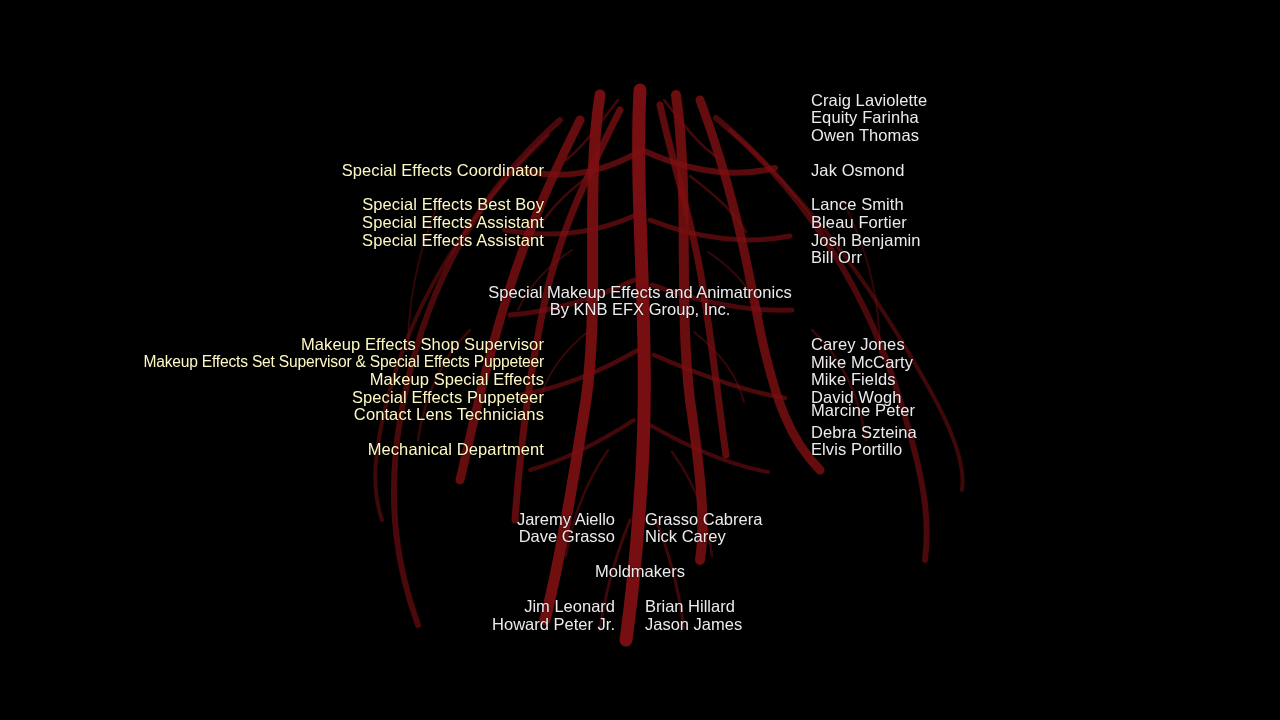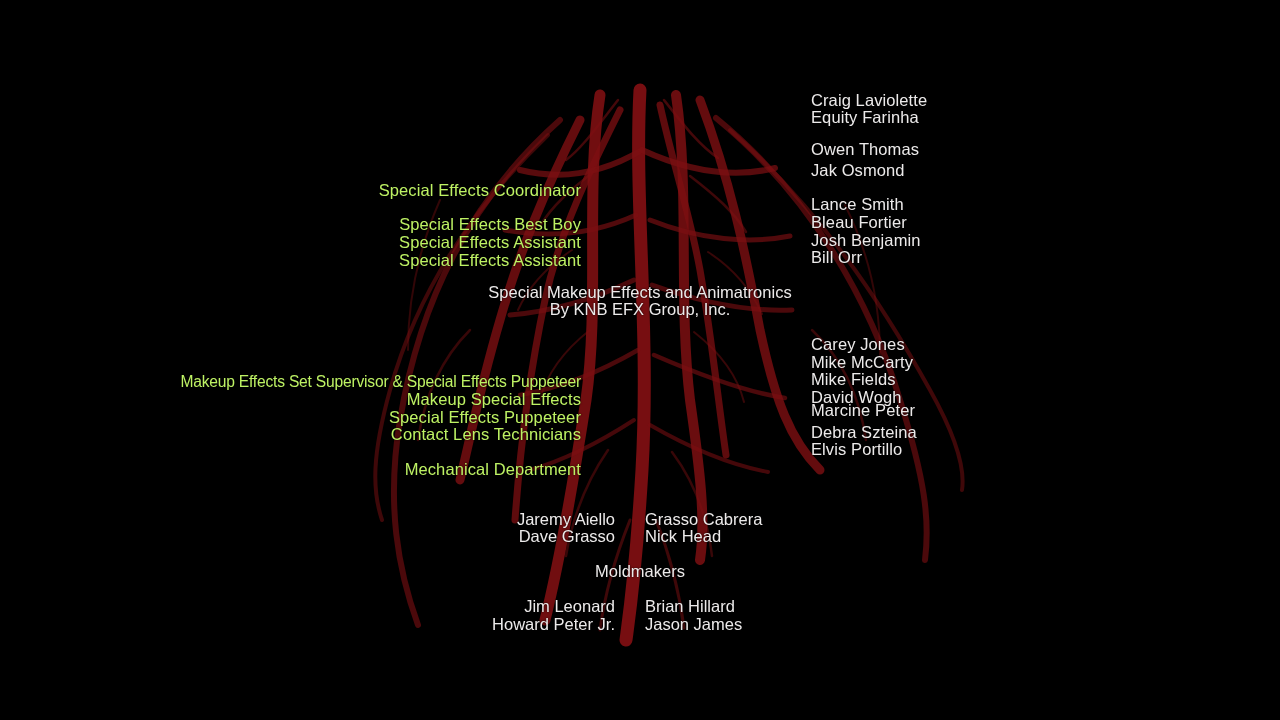--- a/index.html
+++ b/index.html
@@ -145,7 +145,7 @@
 
     <div class="name" style="top:91px">Craig Laviolette</div>
     <div class="name" style="top:108px">Equity Farinha</div>
-    <div class="name" style="top:140px">Owen Thomas</div>
+    <div class="name" style="top:126px">Owen Thomas</div>
 
     <div class="role" style="top:161px">Special Effects Coordinator</div>
     <div class="name" style="top:161px">Jak Osmond</div>

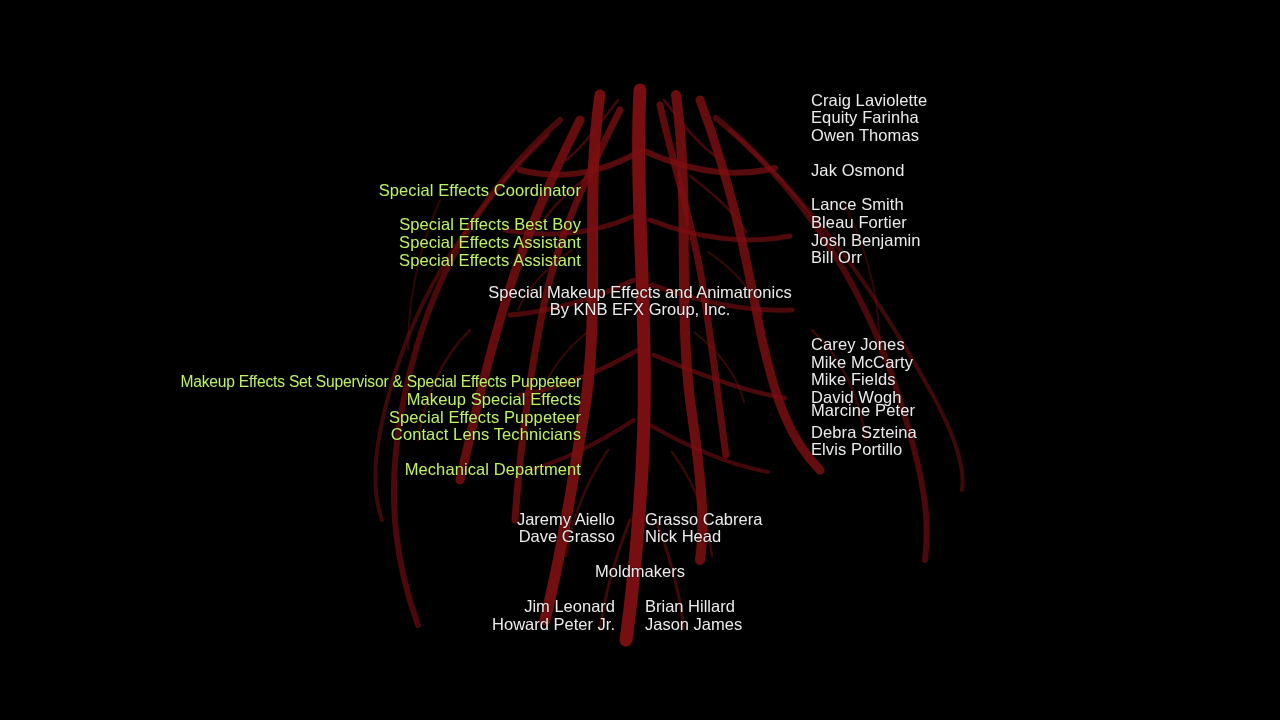--- a/index.html
+++ b/index.html
@@ -36,14 +36,13 @@
 
   .role {
     position: absolute;
-    right: 699px;           
+    right: 736px;           
     white-space: nowrap;
     text-align: right;
     font-size: 16.5px;
     letter-spacing: .1px;
-    color: #bef264;
-    text-shadow: 0 0 2px rgba(0,0,0,.9);
-    margin-top: 20px;
+    color: #fef9c3;
+    text-shadow: 0 0 2px rgba(0,0,0,.9);
   }
   .role.wide {
     font-size: 15.6px;

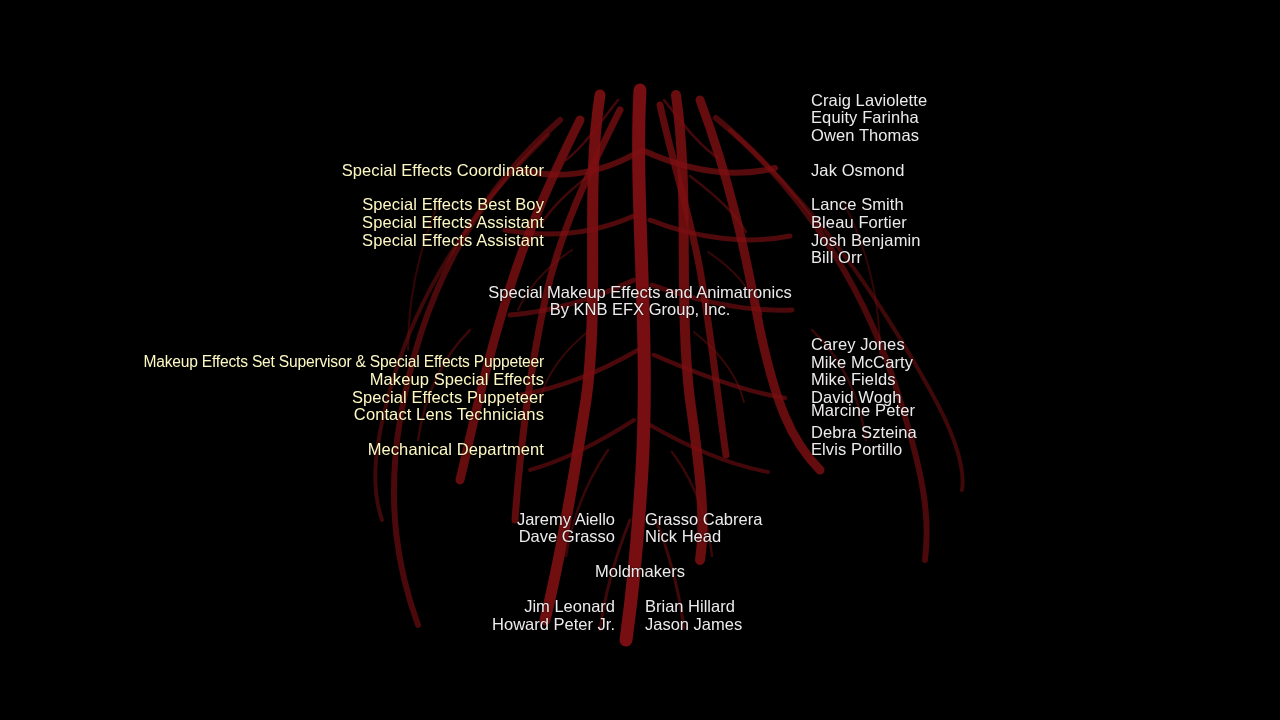--- a/index.html
+++ b/index.html
@@ -163,6 +163,7 @@
     <div class="centered" style="top:300px">By KNB EFX Group, Inc.</div>
     <div class="centered" style="top:283px">Special Makeup Effects and Animatronics</div>
 
+    <div class="role" style="top:335px">Makeup Effects Shop Supervisor</div>
     <div class="name" style="top:335px">Carey Jones</div>
 
     <div class="role wide" style="top:353px">Makeup Effects Set Supervisor &amp; Special Effects Puppeteer</div>

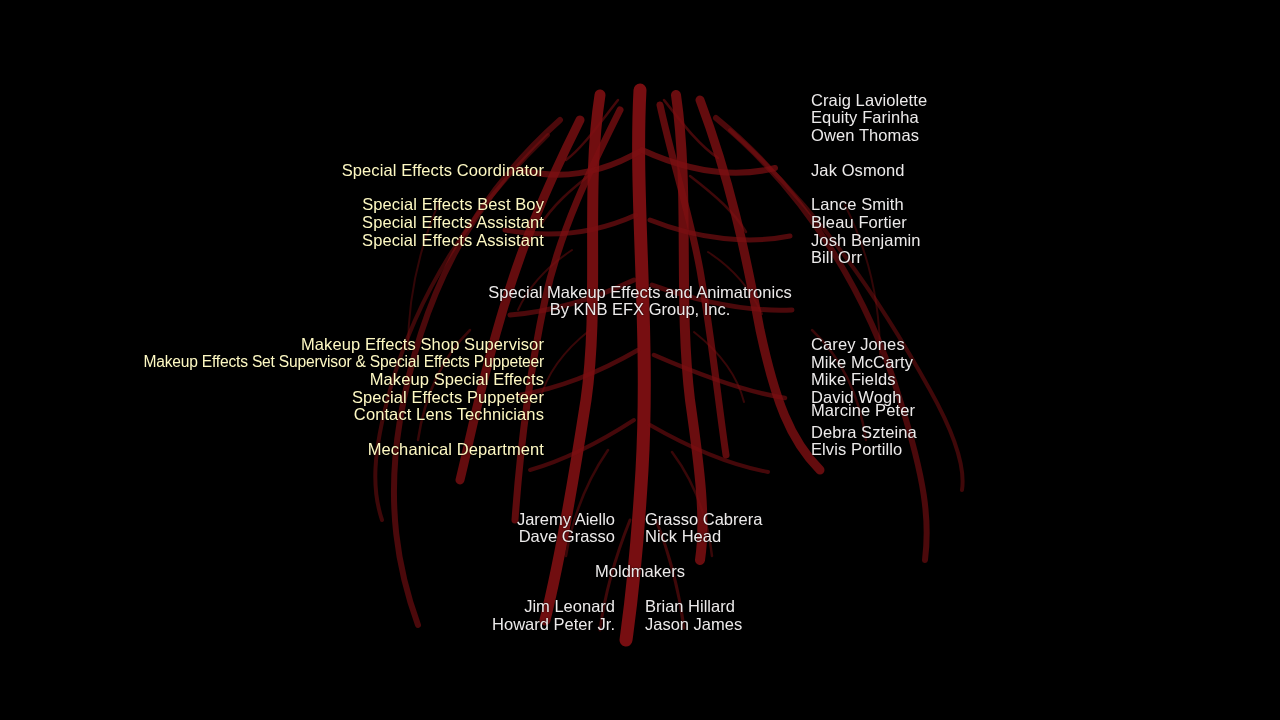--- a/index.html
+++ b/index.html
@@ -187,7 +187,7 @@
     <div class="pair-col-left" style="top:510px">Jaremy Aiello</div>
     <div class="pair-col-left" style="top:527px">Dave Grasso</div>
     <div class="pair-col-right" style="top:510px">Grasso Cabrera</div>
-    <div class="pair-col-right" style="top:527px">Nick Head</div>
+    <div class="pair-col-right" style="top:527px">Nick Carey</div>
 
     <div class="centered" style="top:562px">Moldmakers</div>
     <div class="pair-col-left" style="top:597px">Jim Leonard</div>

